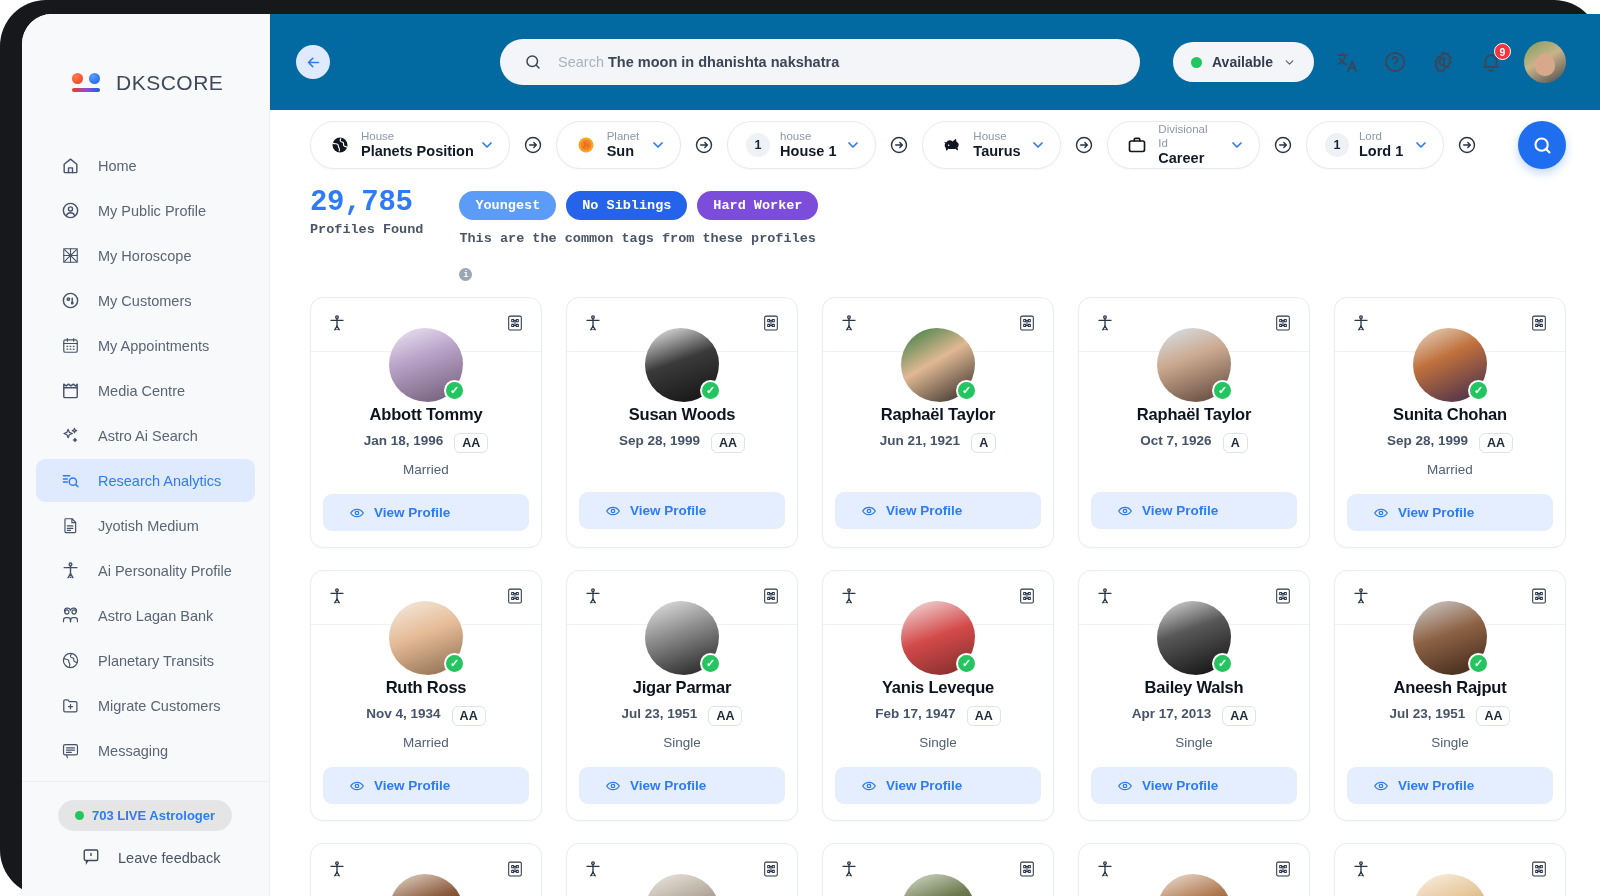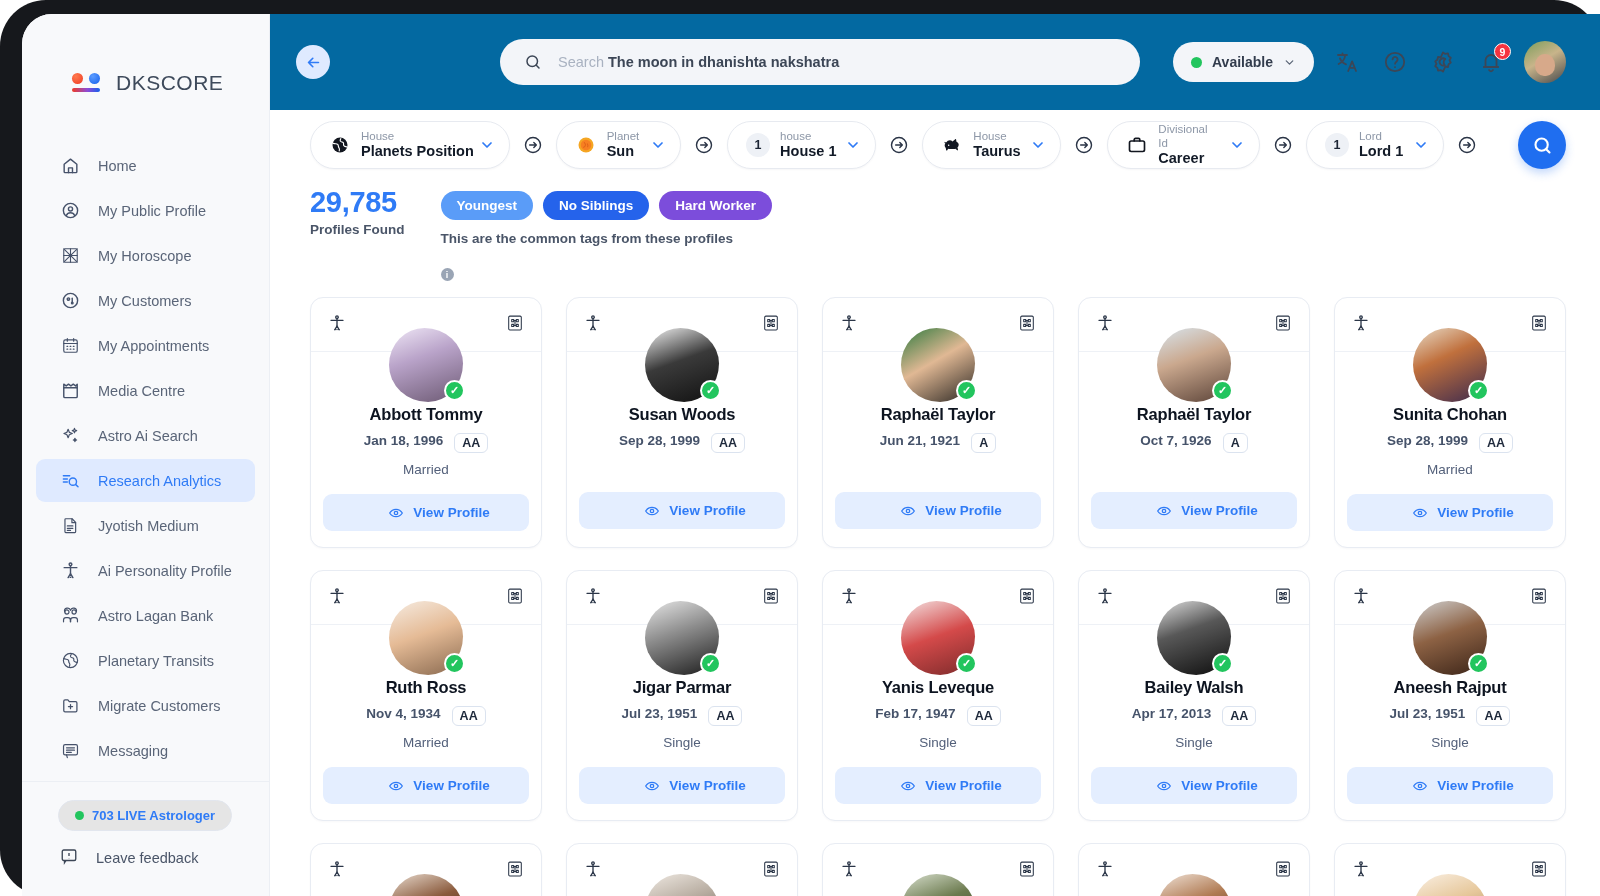--- a/index.html
+++ b/index.html
@@ -175,7 +175,7 @@
   .search-fab svg { width: 21px; height: 21px; stroke: #fff; stroke-width: 2.4; }
 
   
-  .summary { display: flex; align-items: flex-start; gap: 36px; padding: 14px 34px 0 40px; }
+  .summary { display: flex; align-items: flex-start; gap: 36px; padding: 14px 34px 0 40px; font-family: Liberation Mono, monospace; }
   .count-block { display: flex; flex-direction: column; gap: 5px; }
   .count { font-size: 29px; font-weight: 700; color: #2f7bf6; line-height: 1; letter-spacing: -0.3px;}
   .count-label { font-size: 13.5px; color: #4a5568; font-weight: 600; }

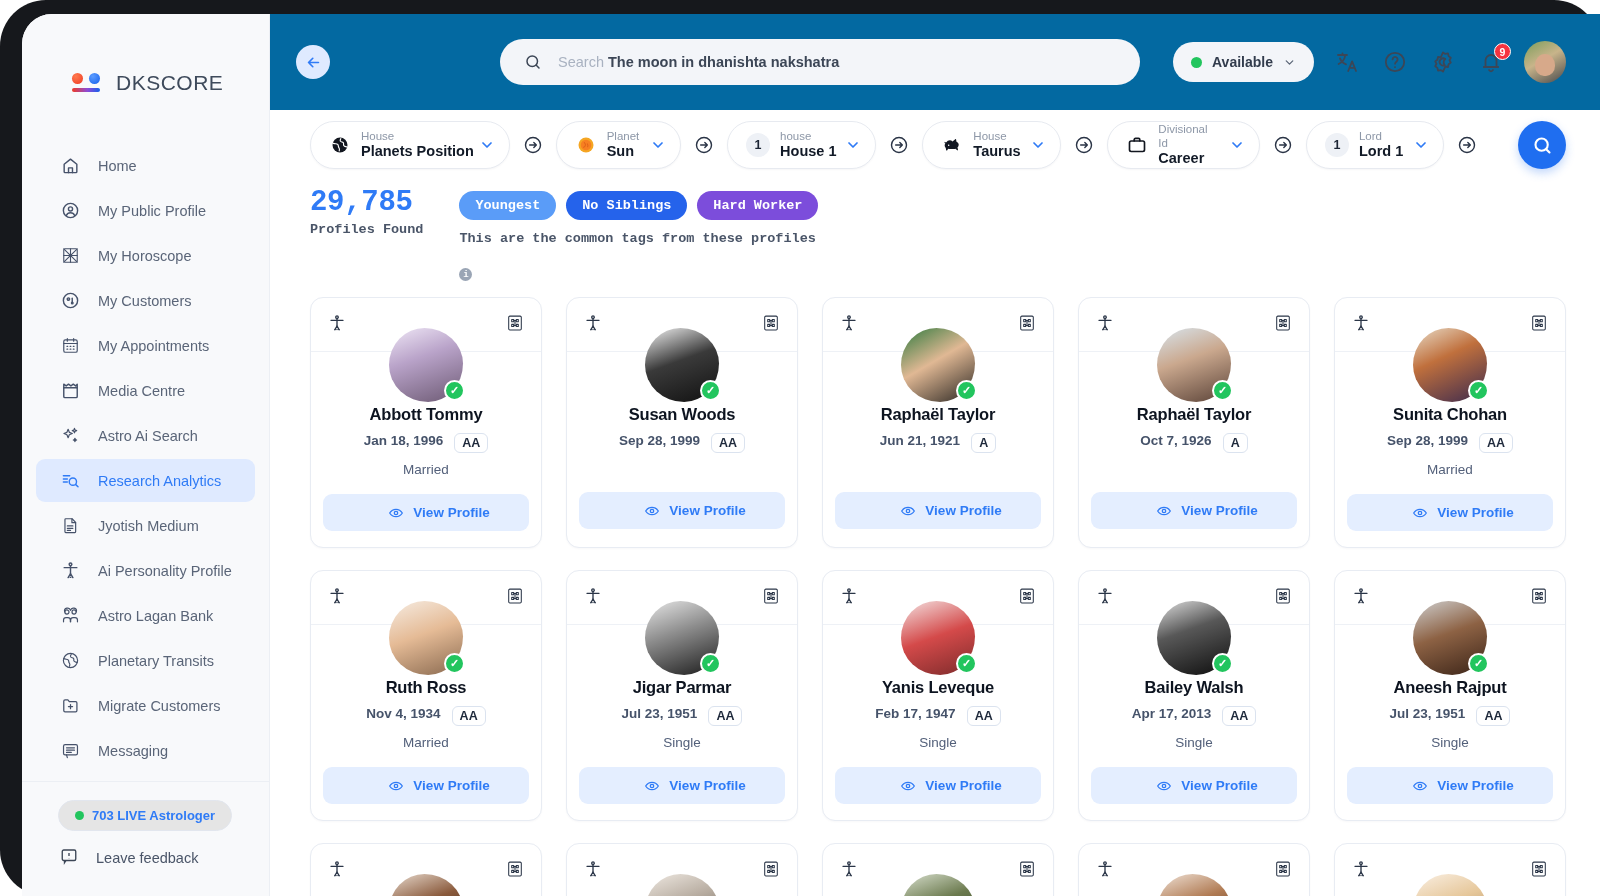--- a/index.html
+++ b/index.html
@@ -219,7 +219,7 @@
   .view-btn {
     margin-top: 17px; width: 100%; height: 37px; border-radius: 9px;
     background: #e4eeff; color: #2f7bf6; font-size: 13.5px; font-weight: 700;
-    display: flex; align-items: center; justify-content: center; gap: 9px; cursor: pointer; padding-left: 26px;
+    display: flex; align-items: center; gap: 9px; cursor: pointer; padding-left: 26px;
   }
   .view-btn svg { width: 16px; height: 16px; stroke: #2f7bf6; }
   .card.no-status .view-btn { margin-top: 39px; }

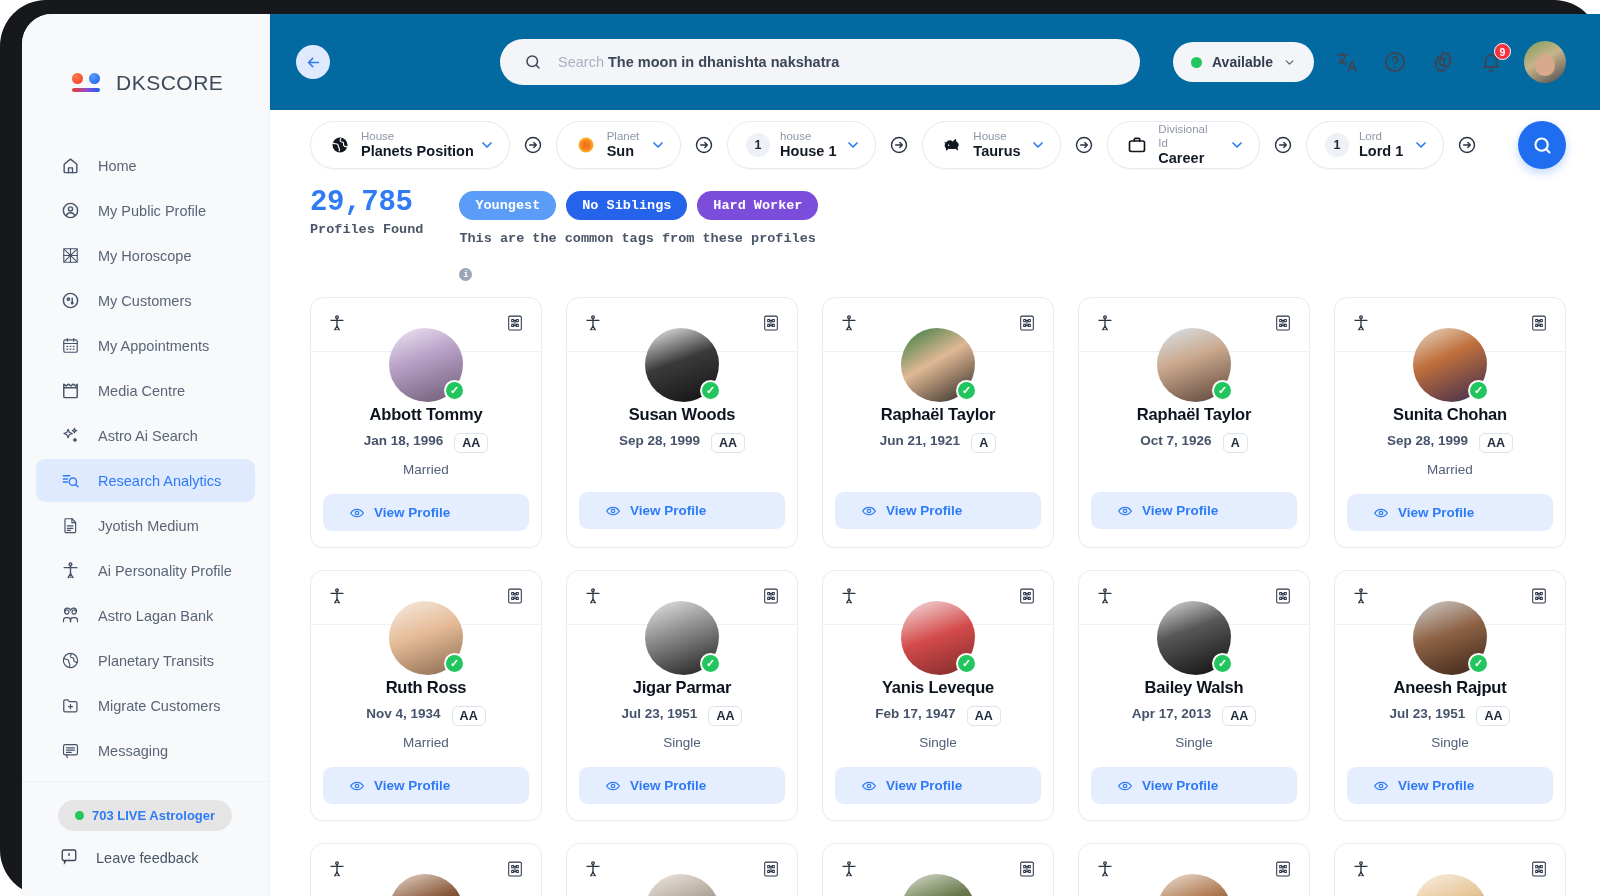--- a/index.html
+++ b/index.html
@@ -80,7 +80,7 @@
   .live-dot { width: 9px; height: 9px; border-radius: 50%; background: #22c55e; }
   .feedback {
     display: flex; align-items: center; gap: 18px;
-    margin-top: 16px; padding-left: 38px;
+    margin-top: 16px; padding-left: 60px;
     color: #4a5568; font-size: 14.5px; font-weight: 500;
   }
   .feedback .ico svg { width: 18px; height: 18px; }

